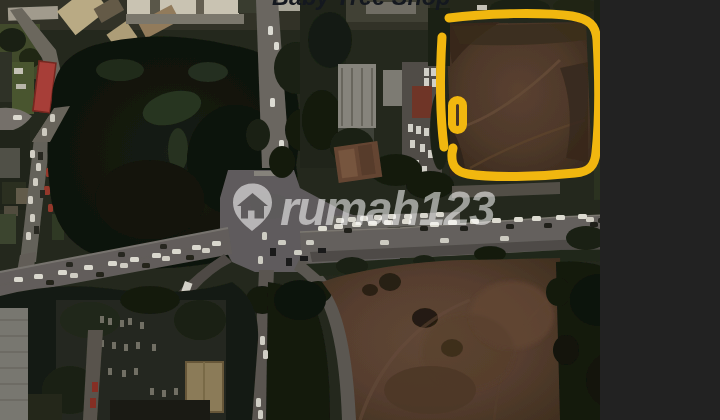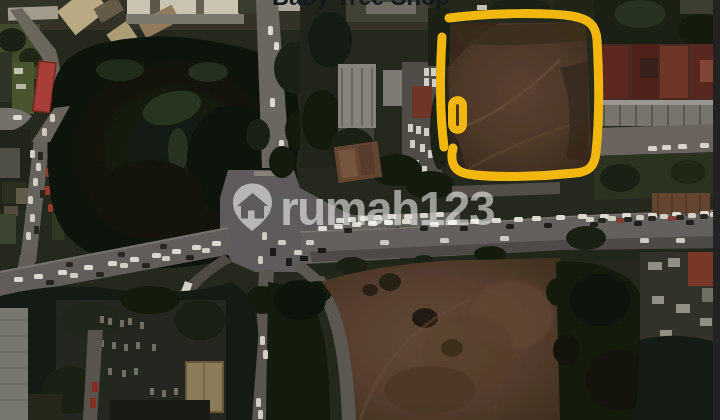--- a/index.html
+++ b/index.html
@@ -3,7 +3,7 @@
 <meta charset="utf-8">
 <style>
   html,body{margin:0;padding:0;background:#222;}
-  #stage{position:relative;width:713px;height:420px;overflow:hidden;font-family:"Liberation Sans",sans-serif;}
+  #stage{position:relative;width:600px;height:420px;overflow:hidden;font-family:"Liberation Sans",sans-serif;font-style:italic;}
   svg{display:block;}
 </style>
 </head>

